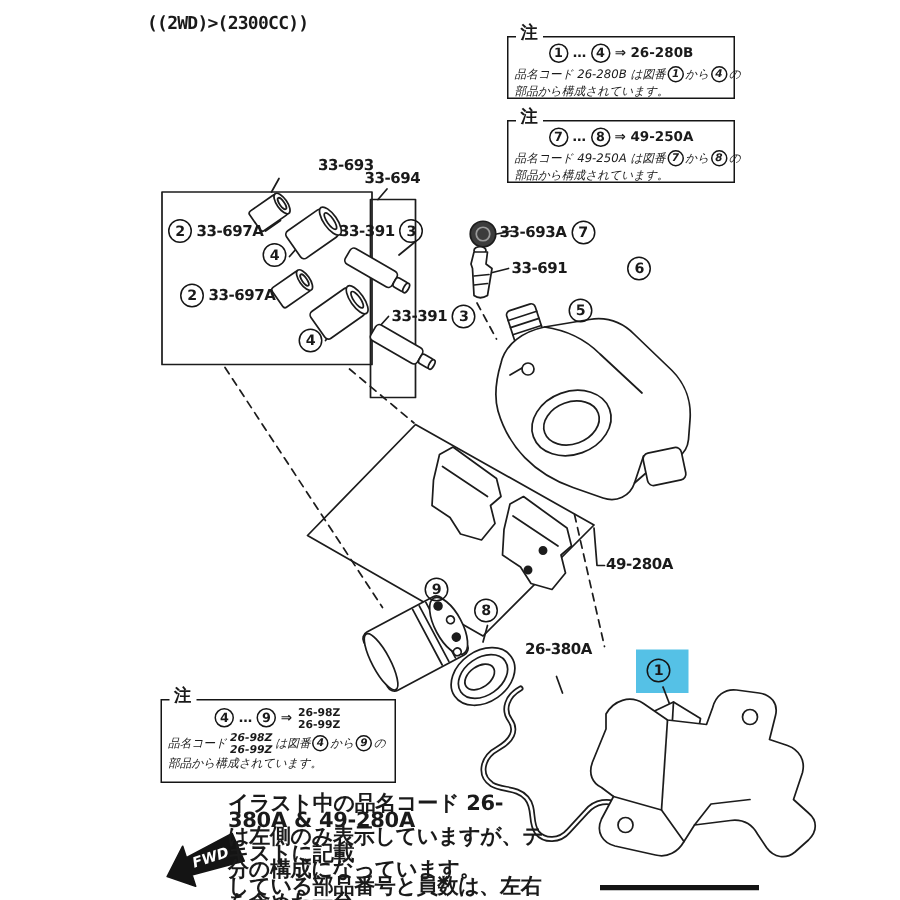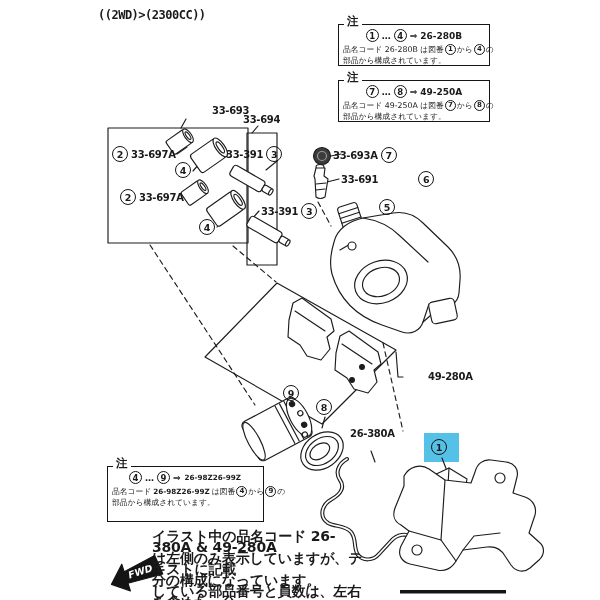--- a/index.html
+++ b/index.html
@@ -20,7 +20,7 @@
   .nform{display:flex;align-items:center;justify-content:center;gap:3px;margin-top:4px;
          font-size:9px;font-weight:700;}
   .nbody{padding:2px 3px 2px 4px;font-size:7.8px;line-height:11px;white-space:nowrap;}
-  .nbody .row{display:flex;align-items:center;gap:1px;}
+  .nbody .row{display:flex;align-items:center;gap:1px;font-style:italic;}
   .bi{width:11px;height:11px;min-width:11px;border:1px solid #151515;border-radius:50%;
       display:inline-flex;align-items:center;justify-content:center;font-size:7px;font-weight:700;}
   .bi2{width:13px;height:13px;min-width:13px;border:1.2px solid #151515;border-radius:50%;

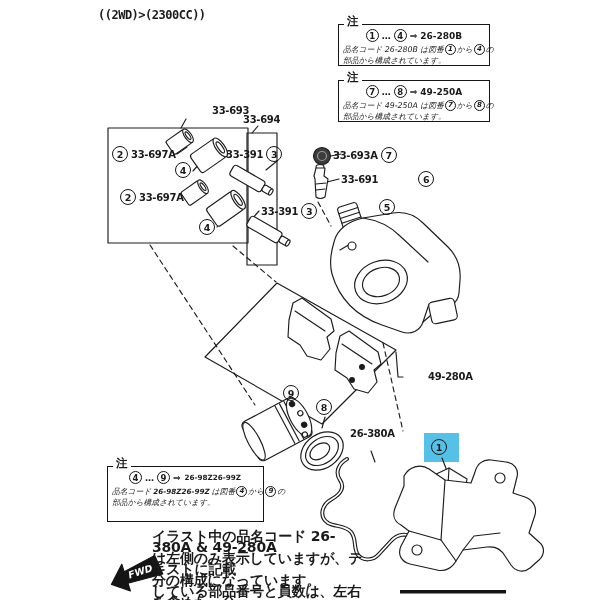--- a/index.html
+++ b/index.html
@@ -312,7 +312,7 @@
     <span class="b">5</span>
   </div>
 
-  <div class="lbl" style="left:428px;top:371px;">
+  <div class="lbl" style="left:404px;top:371px;">
     <span>49-280A</span>
   </div>
 

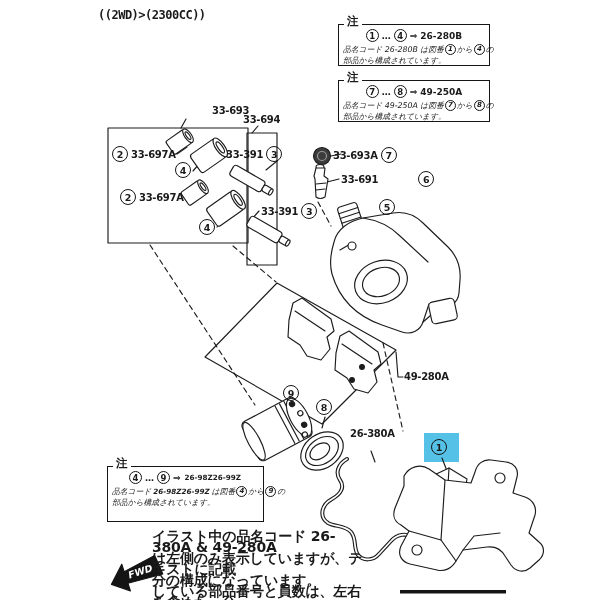--- a/index.html
+++ b/index.html
@@ -25,7 +25,7 @@
       display:inline-flex;align-items:center;justify-content:center;font-size:7px;font-weight:700;}
   .bi2{width:13px;height:13px;min-width:13px;border:1.2px solid #151515;border-radius:50%;
       display:inline-flex;align-items:center;justify-content:center;font-size:8.5px;font-weight:700;}
-  .stack{display:inline-flex;font-size:7.2px;line-height:7.6px;
+  .stack{display:inline-flex;flex-direction:column;font-size:7.2px;line-height:7.6px;
          font-weight:700;margin:0 1px;}
   .footer{position:absolute;left:152px;top:531px;width:215px;z-index:2;
           font-size:14px;line-height:11px;font-weight:700;letter-spacing:-0.2px;}

